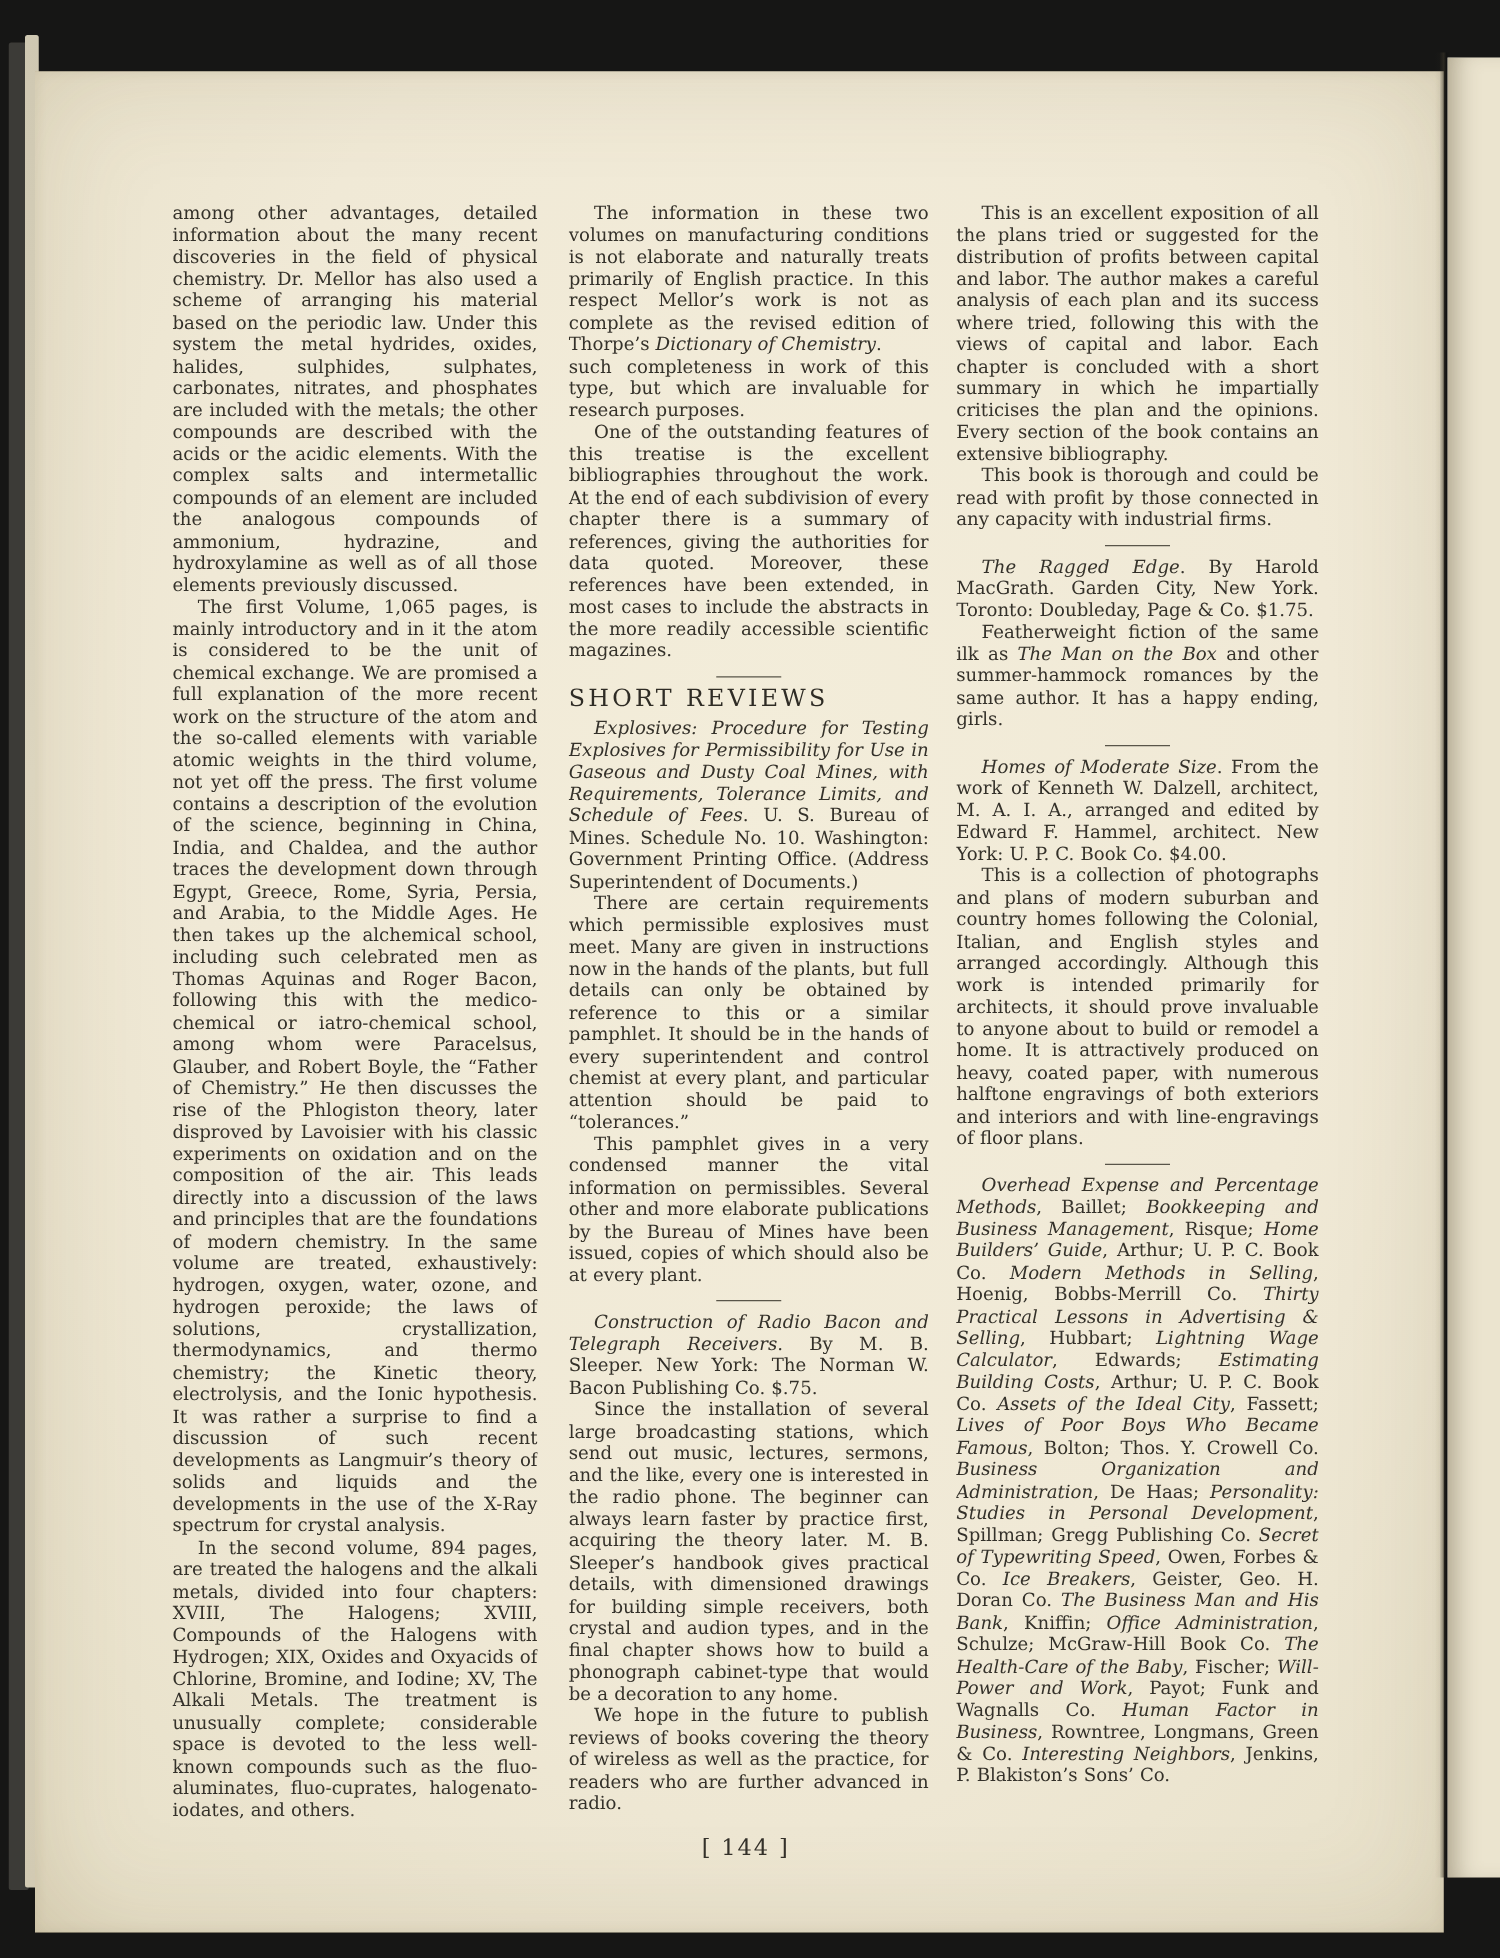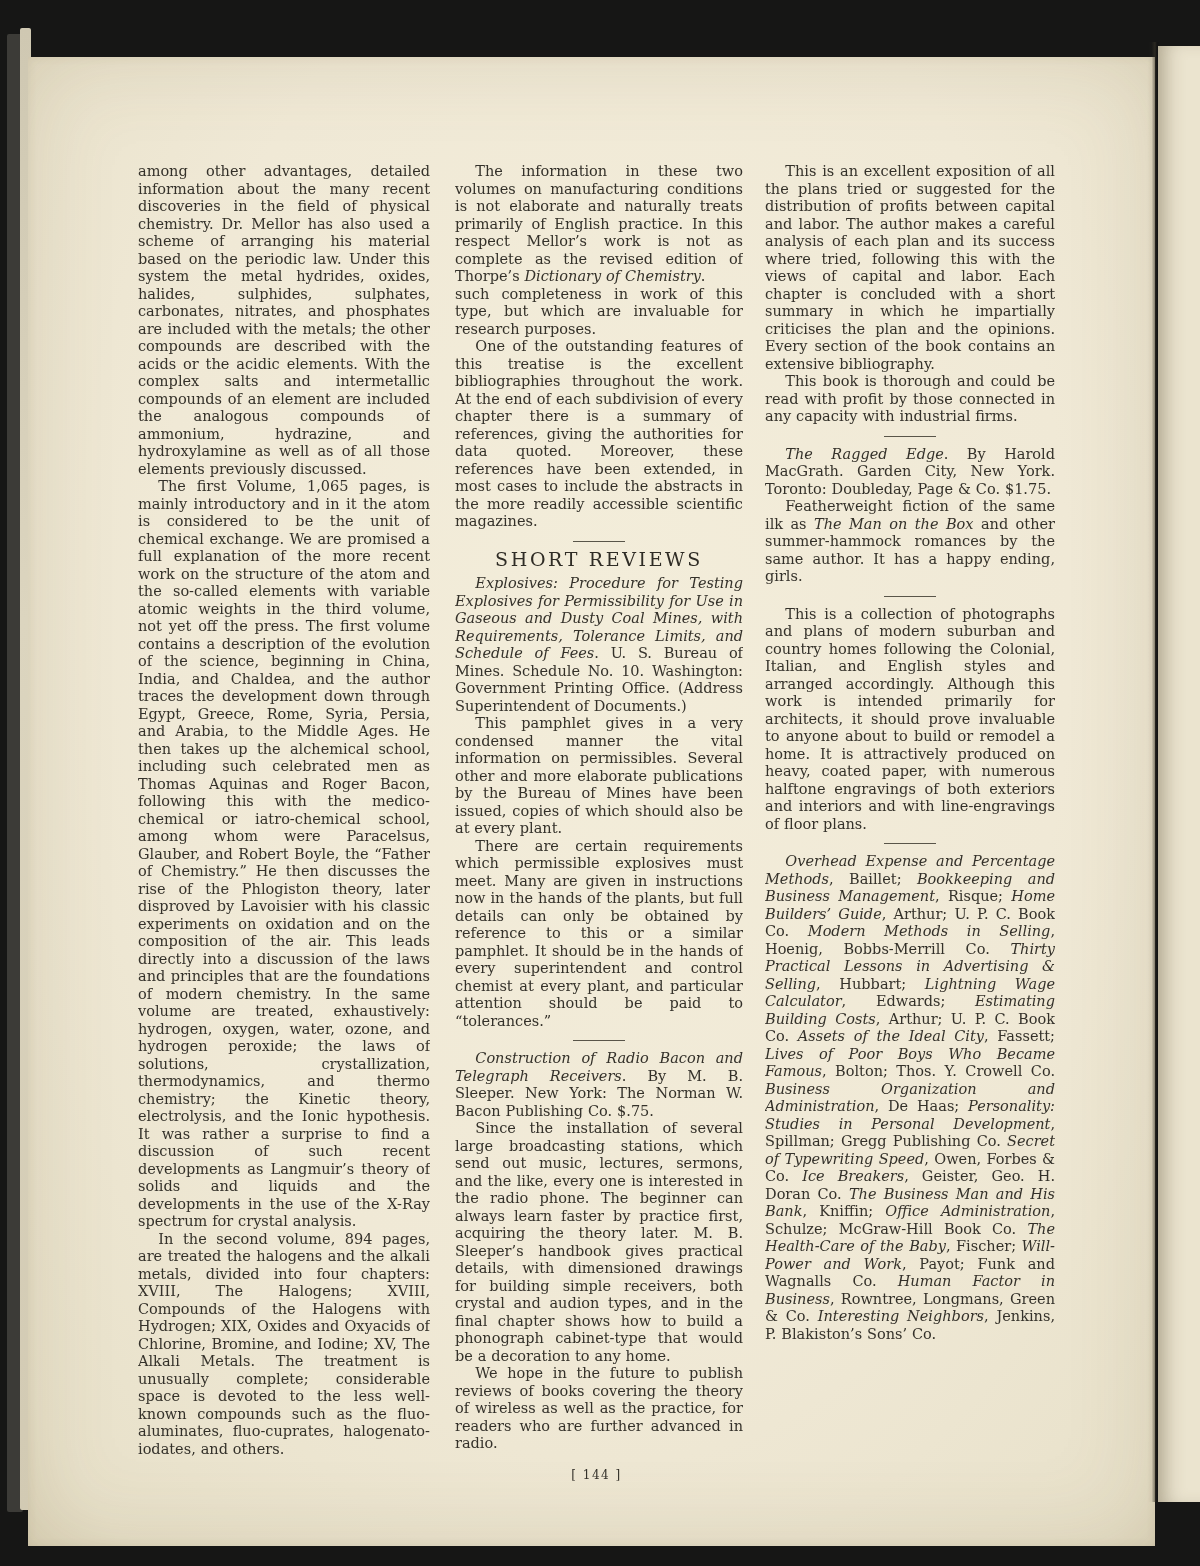--- a/index.html
+++ b/index.html
@@ -57,7 +57,7 @@
   }
   .reviews-heading{
     font-weight:normal;font-size:19px;letter-spacing:2.6px;
-    text-align:center;text-indent:0;margin:8px 0 7px 0;color:#2f2c25;
+    text-align:left;text-indent:0;margin:8px 0 7px 0;color:#2f2c25;
   }
   .page-number{
     position:absolute;left:110px;top:1411px;width:917px;

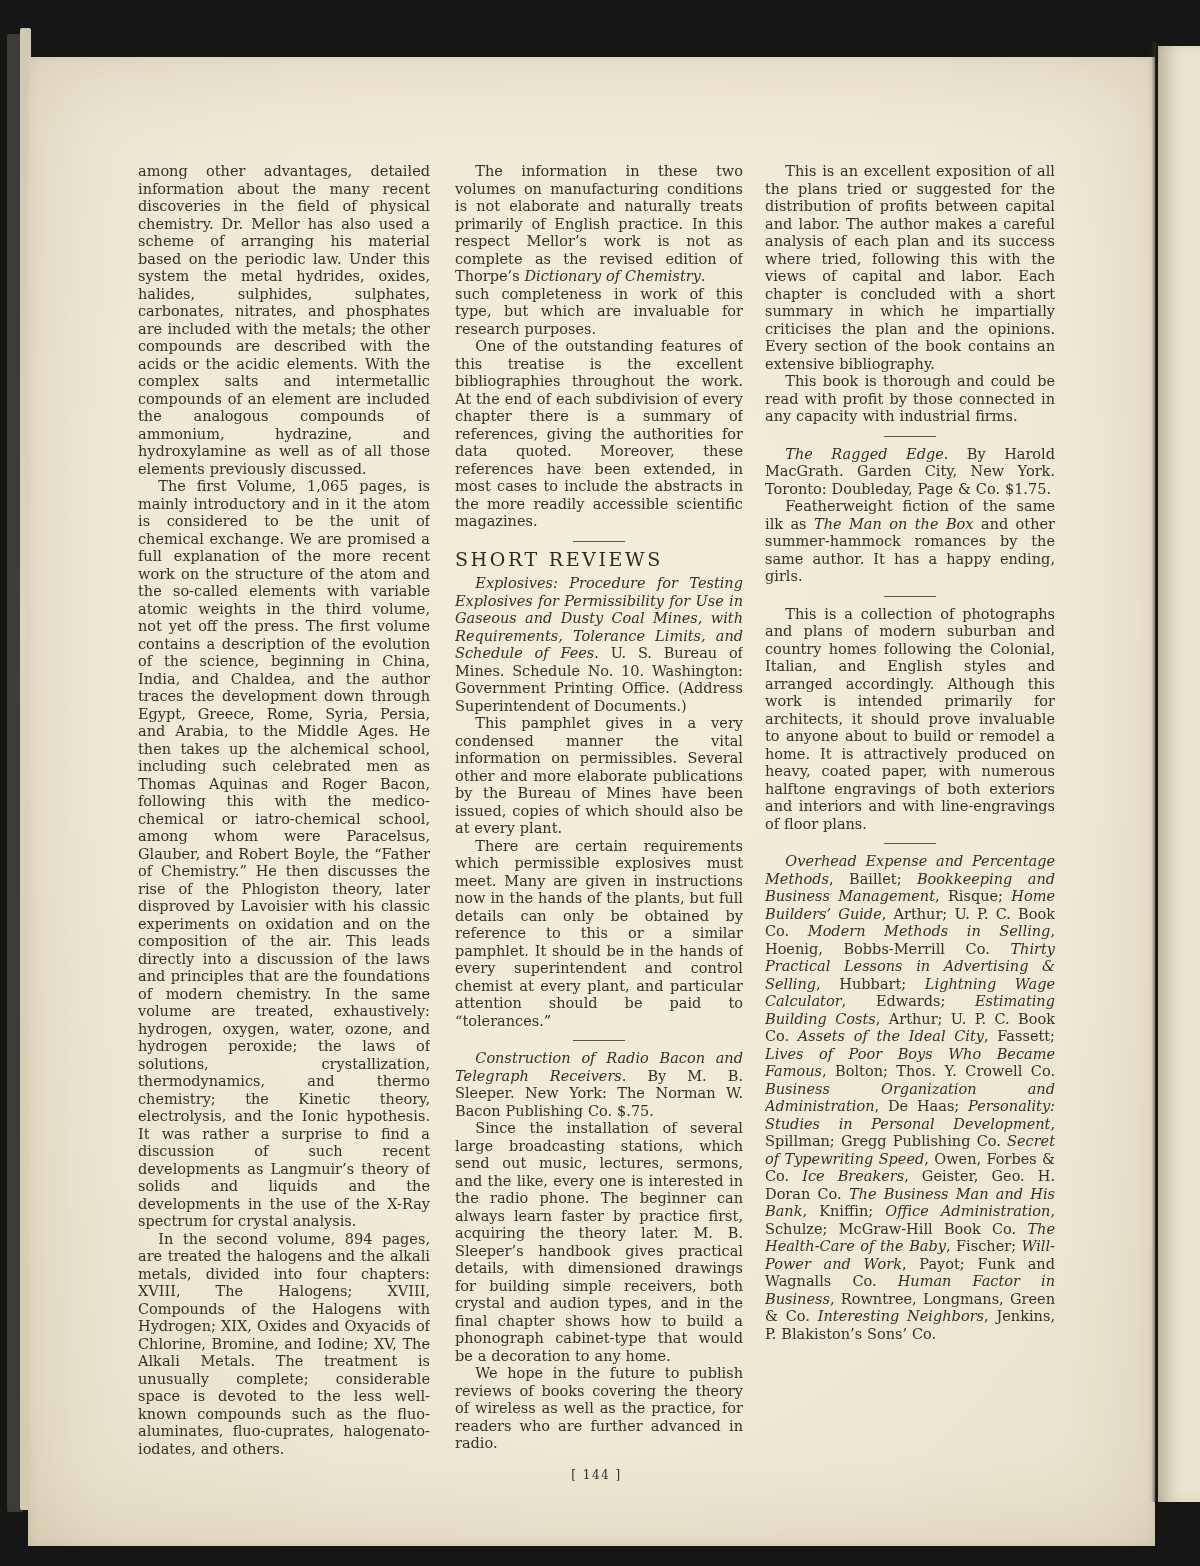--- a/index.html
+++ b/index.html
@@ -99,6 +99,7 @@
       <p class="para"><span class="it">The Ragged Edge</span><span>. By Harold MacGrath. Garden City, New York. Toronto: Doubleday, Page &amp; Co. $1.75.</span></p>
       <p class="para"><span>Featherweight fiction of the same ilk as </span><span class="it">The Man on the Box</span><span> and other summer-hammock romances by the same author. It has a happy ending, girls.</span></p>
       <div class="rule"></div>
+      <p class="para"><span class="it">Homes of Moderate Size</span><span>.  From the work of Kenneth W. Dalzell, architect, M. A. I. A., arranged and edited by Edward F. Hammel, architect. New York: U. P. C. Book Co. $4.00.</span></p>
       <p class="para"><span>This is a collection of photographs and plans of modern suburban and country homes following the Colonial, Italian, and English styles and arranged accordingly. Although this work is intended primarily for architects, it should prove invaluable to anyone about to build or remodel a home. It is attractively produced on heavy, coated paper, with numerous halftone engravings of both exteriors and interiors and with line-engravings of floor plans.</span></p>
       <div class="rule"></div>
       <p class="para"><span class="it">Overhead Expense and Percentage Methods</span><span>, Baillet; </span><span class="it">Bookkeeping and Business Management</span><span>, Risque; </span><span class="it">Home Builders’ Guide</span><span>, Arthur; U. P. C. Book Co. </span><span class="it">Modern Methods in Selling</span><span>, Hoenig, Bobbs-Merrill Co. </span><span class="it">Thirty Practical Lessons in Advertising &amp; Selling</span><span>, Hubbart; </span><span class="it">Lightning Wage Calculator</span><span>, Edwards; </span><span class="it">Estimating Building Costs</span><span>, Arthur; U. P. C. Book Co. </span><span class="it">Assets of the Ideal City</span><span>, Fassett; </span><span class="it">Lives of Poor Boys Who Became Famous</span><span>, Bolton; Thos. Y. Crowell Co. </span><span class="it">Business Organization and Administration</span><span>, De Haas; </span><span class="it">Personality: Studies in Personal Development</span><span>, Spillman; Gregg Publishing Co. </span><span class="it">Secret of Typewriting Speed</span><span>, Owen, Forbes &amp; Co.  </span><span class="it">Ice Breakers</span><span>, Geister, Geo. H. Doran Co. </span><span class="it">The Business Man and His Bank</span><span>, Kniffin; </span><span class="it">Office Administration</span><span>, Schulze; McGraw-Hill Book Co. </span><span class="it">The Health-Care of the Baby</span><span>, Fischer; </span><span class="it">Will-Power and Work</span><span>, Payot; Funk and Wagnalls Co. </span><span class="it">Human Factor in Business</span><span>, Rowntree, Longmans, Green &amp; Co. </span><span class="it">Interesting Neighbors</span><span>, Jenkins, P. Blakiston’s Sons’ Co.  </span></p>

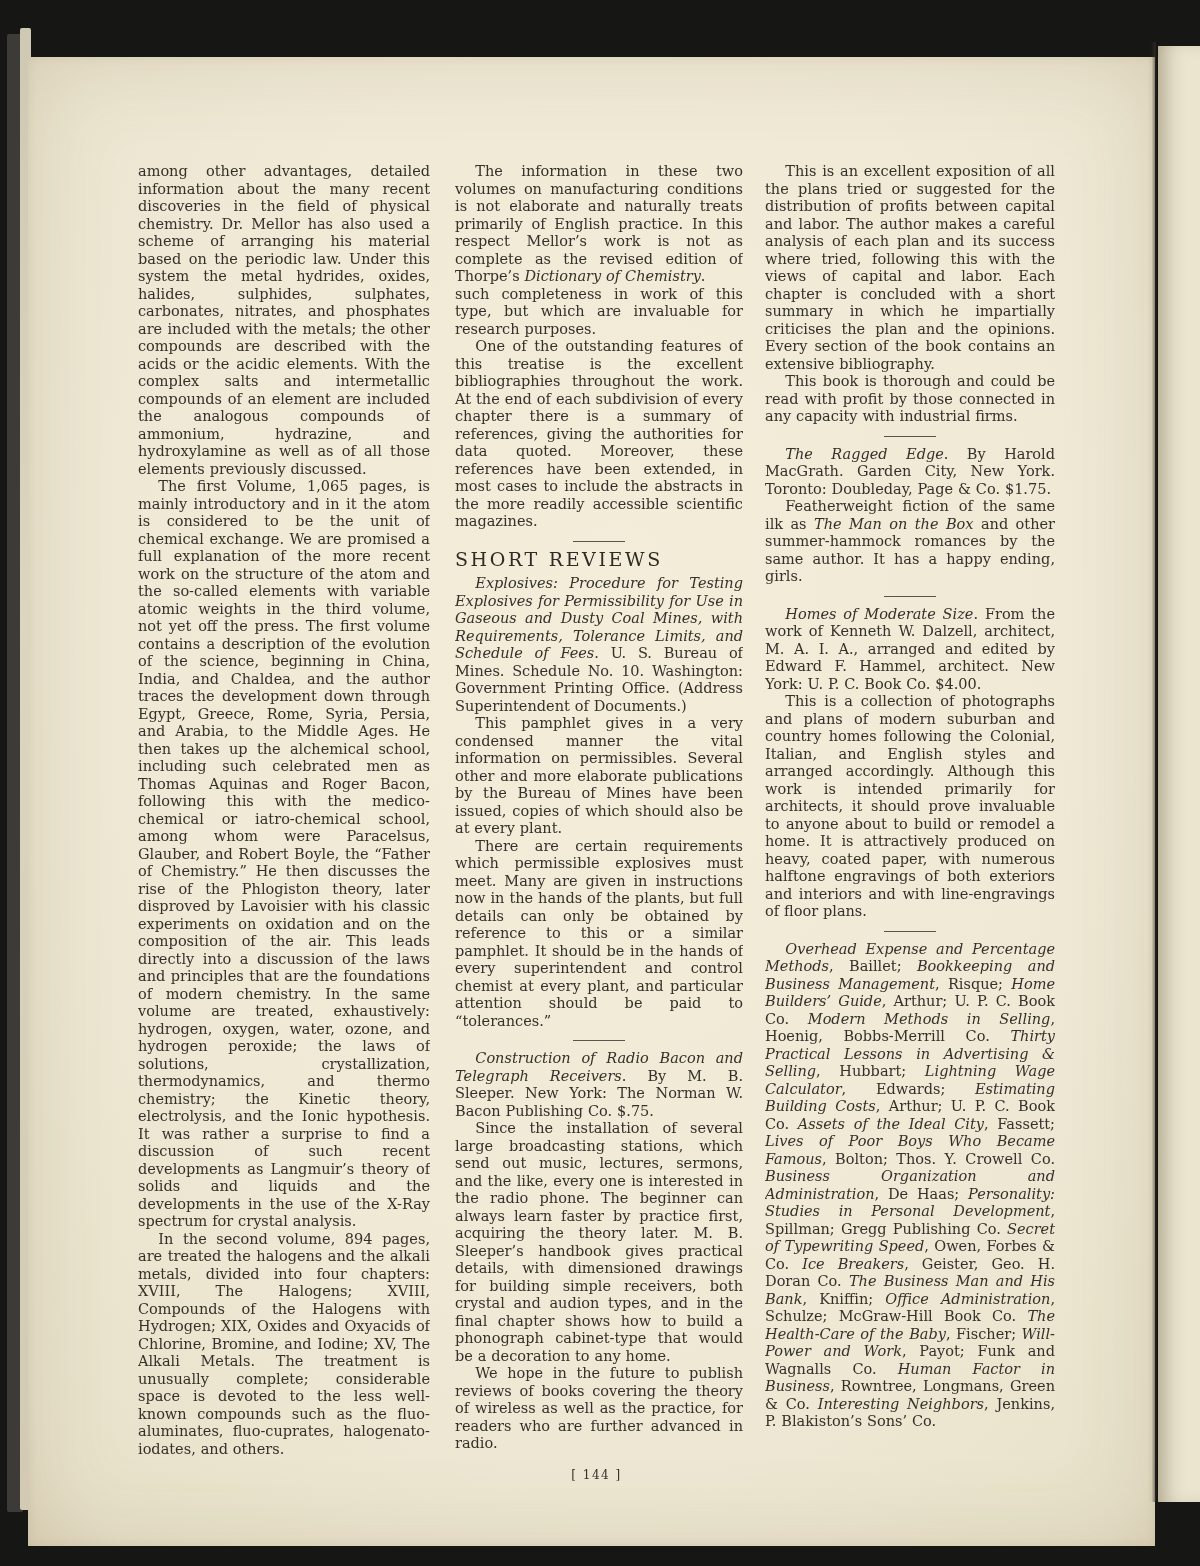--- a/index.html
+++ b/index.html
@@ -85,8 +85,8 @@
       <div class="rule"></div>
       <h2 class="reviews-heading">SHORT REVIEWS</h2>
       <p class="para"><span class="it">Explosives: Procedure for Testing Explosives for Permissibility for Use in Gaseous and Dusty Coal Mines, with Requirements, Tolerance Limits, and Schedule of Fees</span><span>.  U. S. Bureau of Mines. Schedule No. 10. Washington: Government Printing Office. (Address Superintendent of Documents.)</span></p>
+      <p class="para"><span>There are certain requirements which permissible explosives must meet. Many are given in instructions now in the hands of the plants, but full details can only be obtained by reference to this or a similar pamphlet. It should be in the hands of every superintendent and control chemist at every plant, and particular attention should be paid to “tolerances.”</span></p>
       <p class="para"><span>This pamphlet gives in a very condensed manner the vital information on permissibles. Several other and more elaborate publications by the Bureau of Mines have been issued, copies of which should also be at every plant.</span></p>
-      <p class="para"><span>There are certain requirements which permissible explosives must meet. Many are given in instructions now in the hands of the plants, but full details can only be obtained by reference to this or a similar pamphlet. It should be in the hands of every superintendent and control chemist at every plant, and particular attention should be paid to “tolerances.”</span></p>
       <div class="rule"></div>
       <p class="para"><span class="it">Construction of Radio Bacon and Telegraph Receivers</span><span>. By M. B. Sleeper. New York: The Norman W. Bacon Publishing Co. $.75.</span></p>
       <p class="para"><span>Since the installation of several large broadcasting stations, which send out music, lectures, sermons, and the like, every one is interested in the radio phone. The beginner can always learn faster by practice first, acquiring the theory later. M. B. Sleeper’s handbook gives practical details, with dimensioned drawings for building simple receivers, both crystal and audion types, and in the final chapter shows how to build a phonograph cabinet-type that would be a decoration to any home.</span></p>

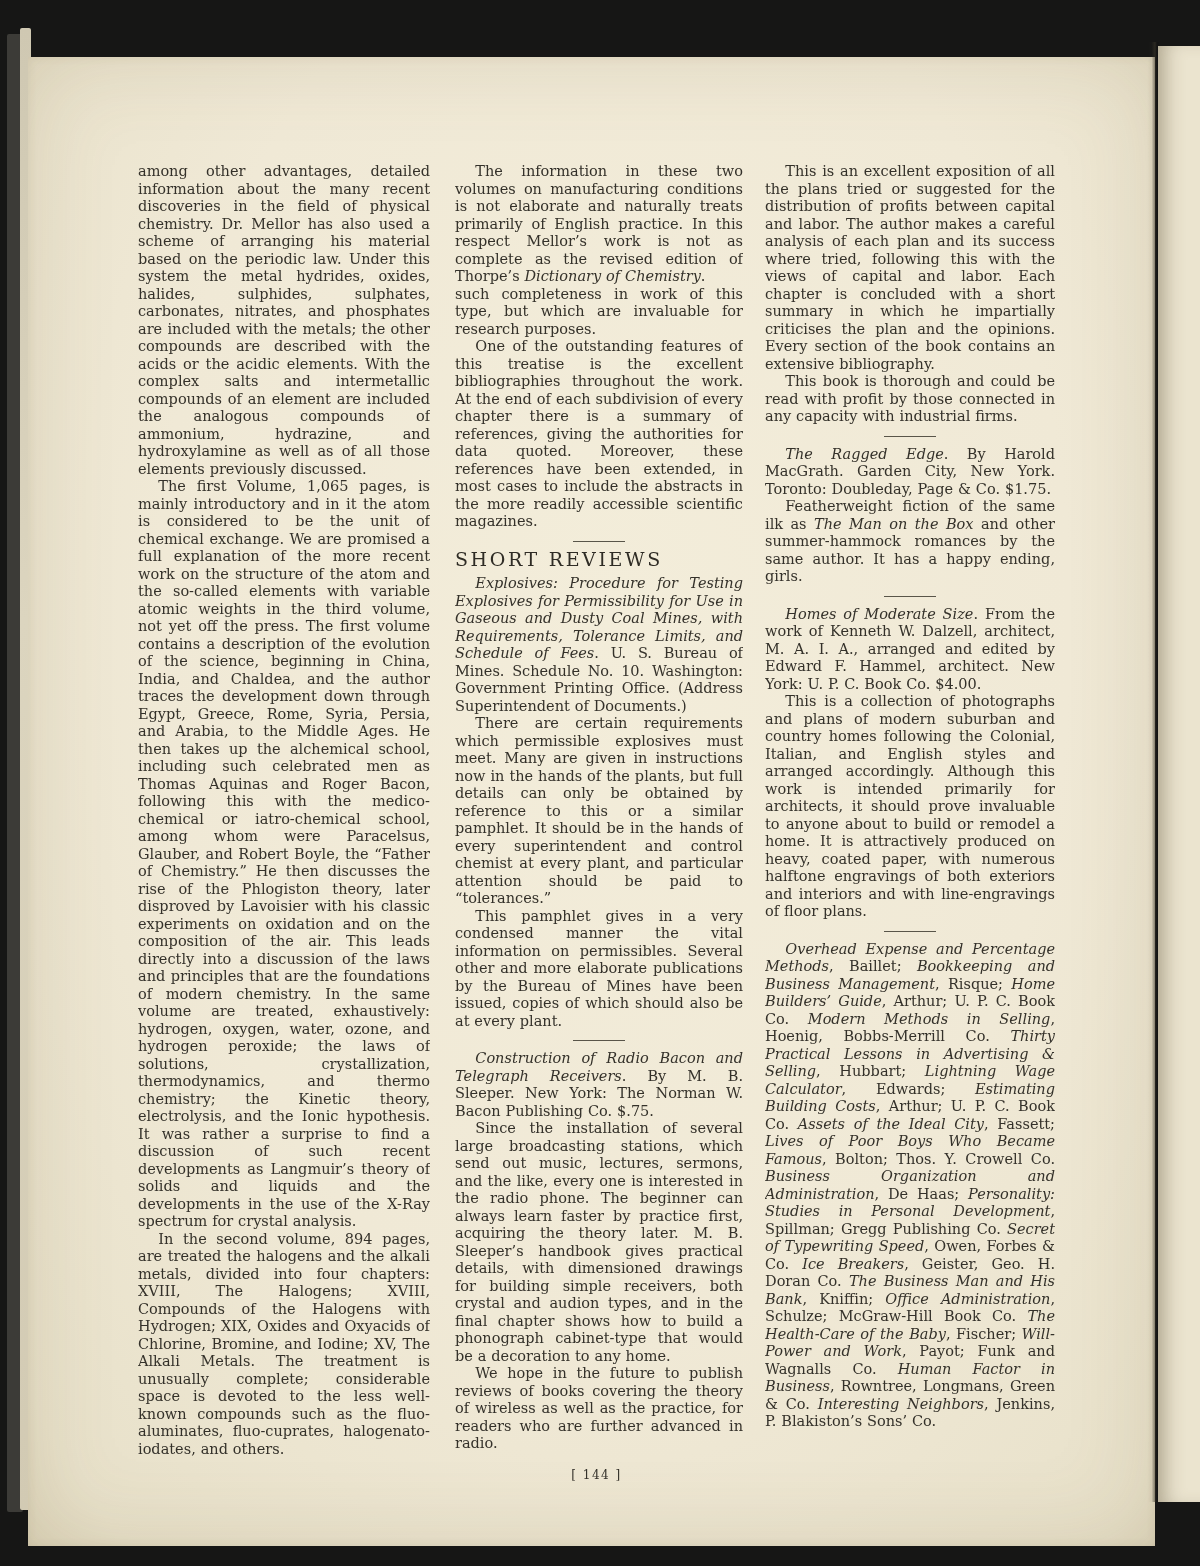--- a/index.html
+++ b/index.html
@@ -61,7 +61,7 @@
   }
   .page-number{
     position:absolute;left:110px;top:1411px;width:917px;
-    text-align:center;font-size:12px;letter-spacing:1.5px;color:#34312a;
+    text-align:center;font-size:18px;letter-spacing:1.5px;color:#34312a;
   }
 </style>
 </head>

